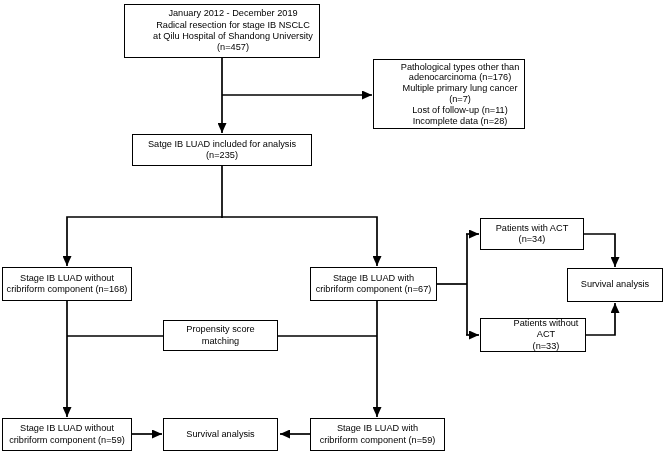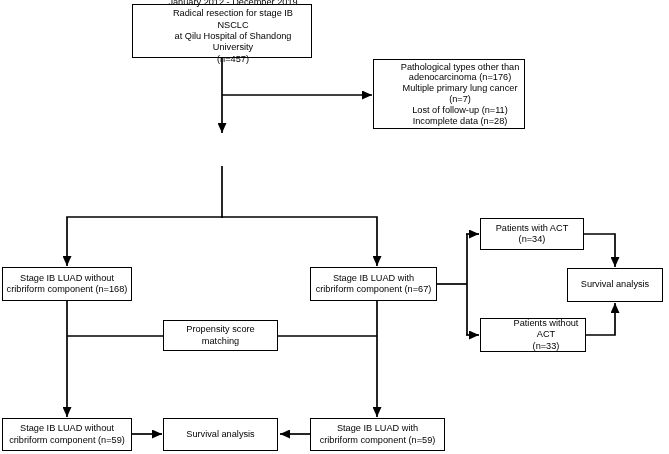--- a/index.html
+++ b/index.html
@@ -84,7 +84,7 @@
     <polyline points="586,335 615,335 615,303" marker-end="url(#arrow)"></polyline>
   </svg>
 
-  <div class="node" style="left:132px; top:4px; width:180px; height:54px;padding-left:24px;">January 2012 - December 2019
+  <div class="node" style="left:124px; top:4px; width:196px; height:54px;padding-left:24px;">January 2012 - December 2019
 Radical resection for stage IB NSCLC
 at Qilu Hospital of Shandong University
 (n=457)</div>

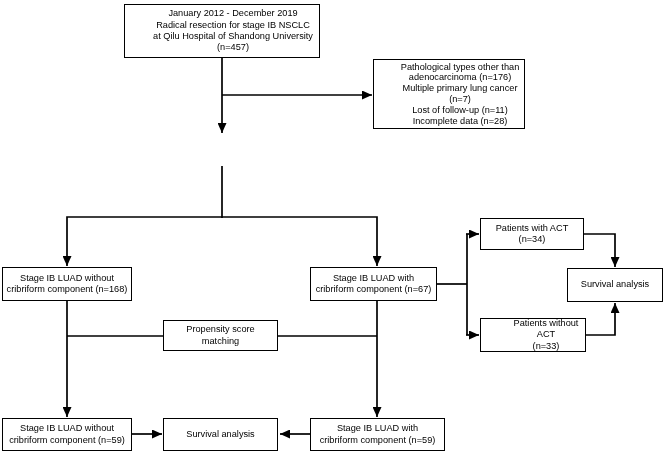--- a/index.html
+++ b/index.html
@@ -96,6 +96,8 @@
 Lost of follow-up (n=11)
 Incomplete data (n=28)</div>
 
+  <div class="node" style="left:132px; top:134px; width:180px; height:32px;">Satge IB LUAD included for analysis
+(n=235)</div>
 
   <div class="node" style="left:2px; top:267px; width:130px; height:34px;">Stage IB LUAD without
 cribriform component (n=168)</div>

